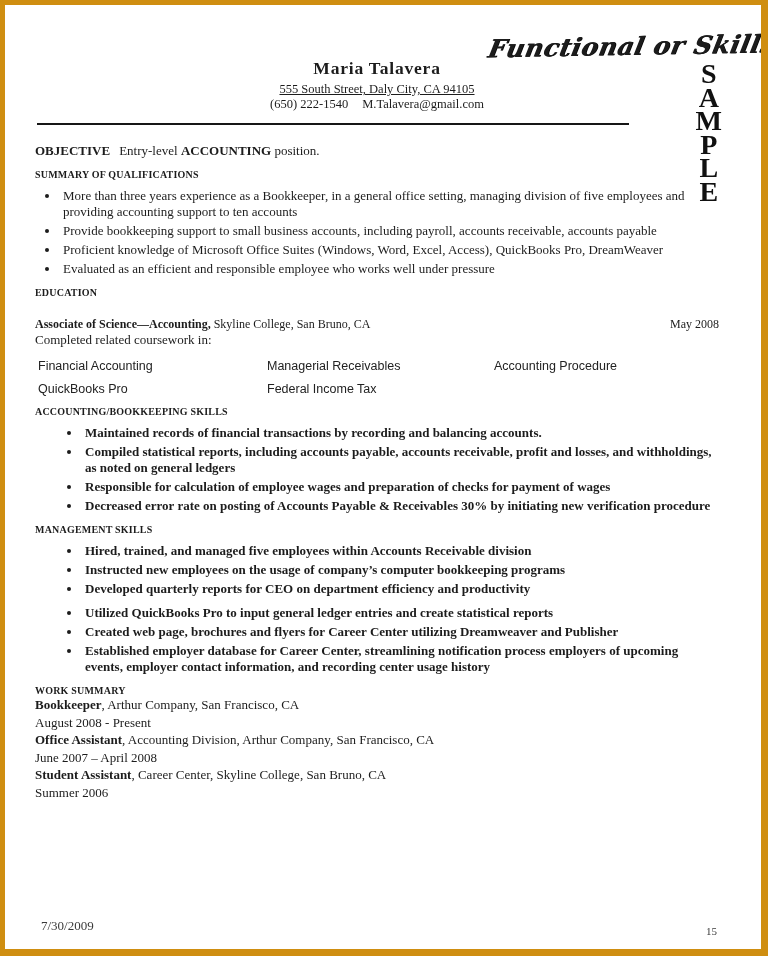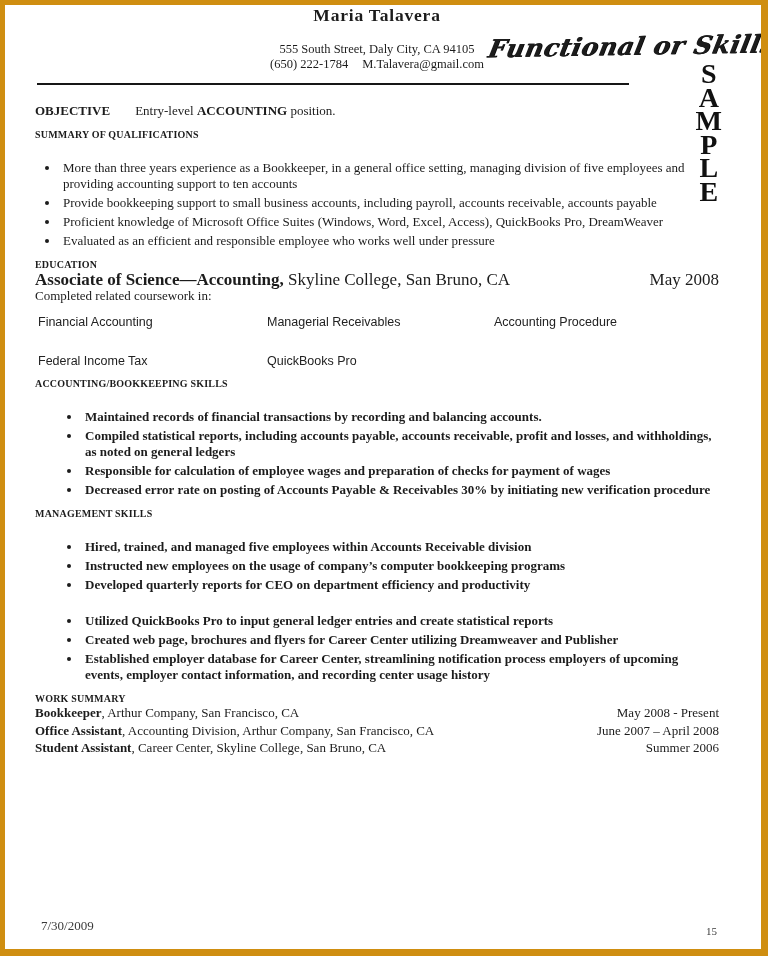--- a/index.html
+++ b/index.html
@@ -46,7 +46,7 @@
     color: #111;
   }
 
-  .header { text-align: center; }
+  .header { text-align: center; padding-top: 53px; }
   .name { font-size: 17.5px; font-weight: bold; letter-spacing: 0.8px; }
   .addr { font-size: 12.5px; line-height: 15px; margin-top: 16px; }
   .contact-line { font-size: 12.5px; line-height: 15px; }

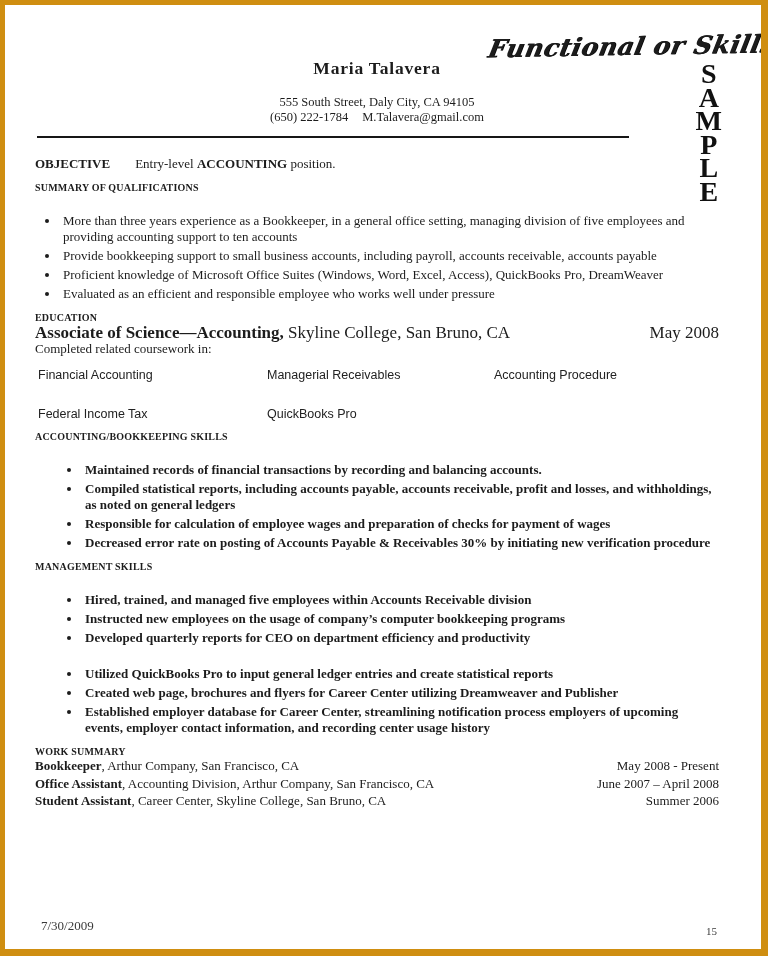--- a/index.html
+++ b/index.html
@@ -48,7 +48,7 @@
 
   .header { text-align: center; padding-top: 53px; }
   .name { font-size: 17.5px; font-weight: bold; letter-spacing: 0.8px; }
-  .addr { font-size: 12.5px; line-height: 15px; margin-top: 16px; }
+  .addr { font-size: 12.5px; line-height: 15px; margin-top: 3px; text-decoration: underline; }
   .contact-line { font-size: 12.5px; line-height: 15px; }
   .contact-line .phone { margin-right: 14px; }
 

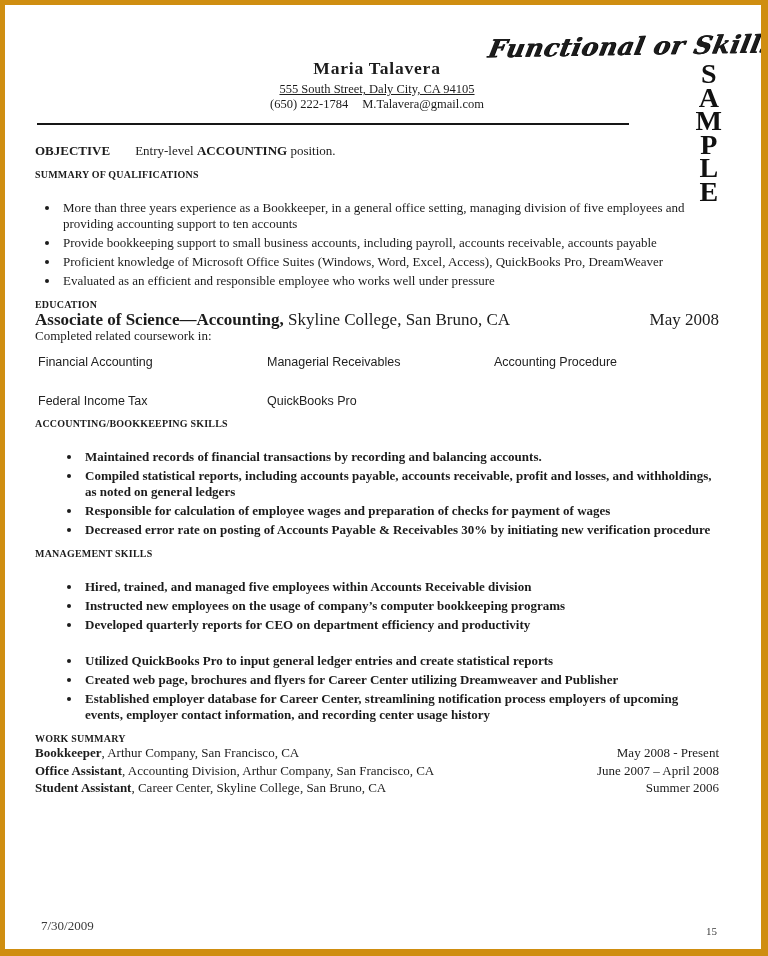--- a/index.html
+++ b/index.html
@@ -139,7 +139,7 @@
       <div class="name">Maria Talavera</div>
       <div class="addr">555 South Street, Daly City, CA 94105</div>
       <div class="contact-line">
-        <span class="phone">(650) 222-1784</span><span>M.Talavera@gmail.com</span>
+        <span class="phone">(650) 222-1540</span><span>M.Talavera@gmail.com</span>
       </div>
     </div>
 

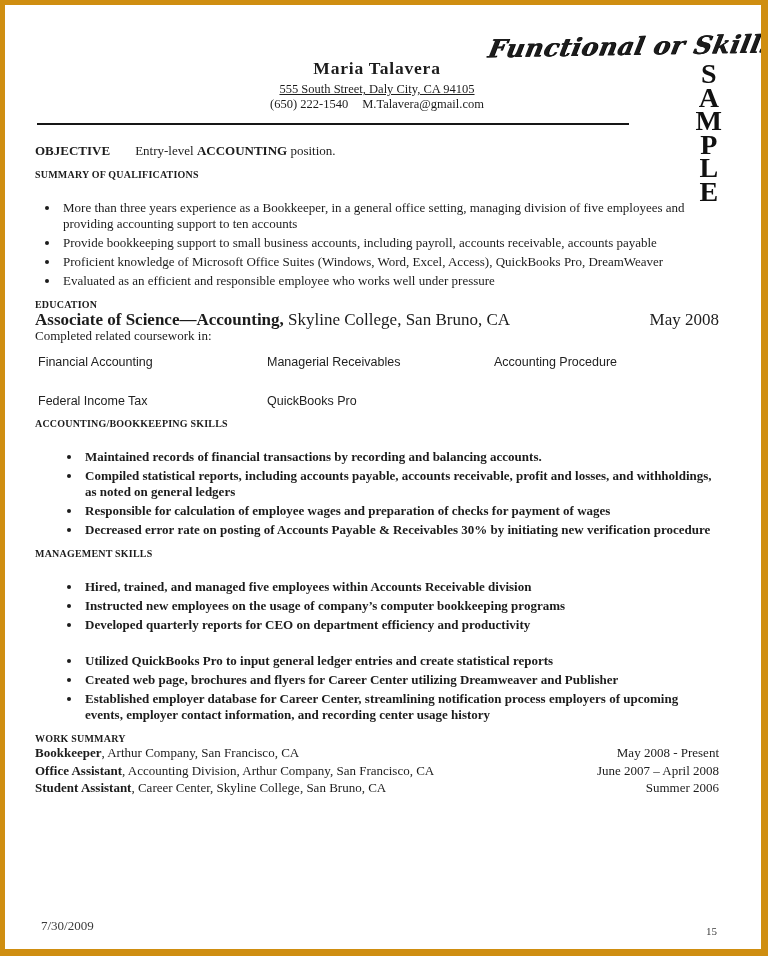--- a/index.html
+++ b/index.html
@@ -59,7 +59,7 @@
   }
 
   .objective { margin-top: 18px; font-size: 13px; }
-  .objective .obj-label { font-weight: bold; margin-right: 25px; }
+  .objective .obj-label { font-weight: bold; margin-right: 9px; }
   .objective .obj-accent { font-weight: bold; }
 
   .section-heading {

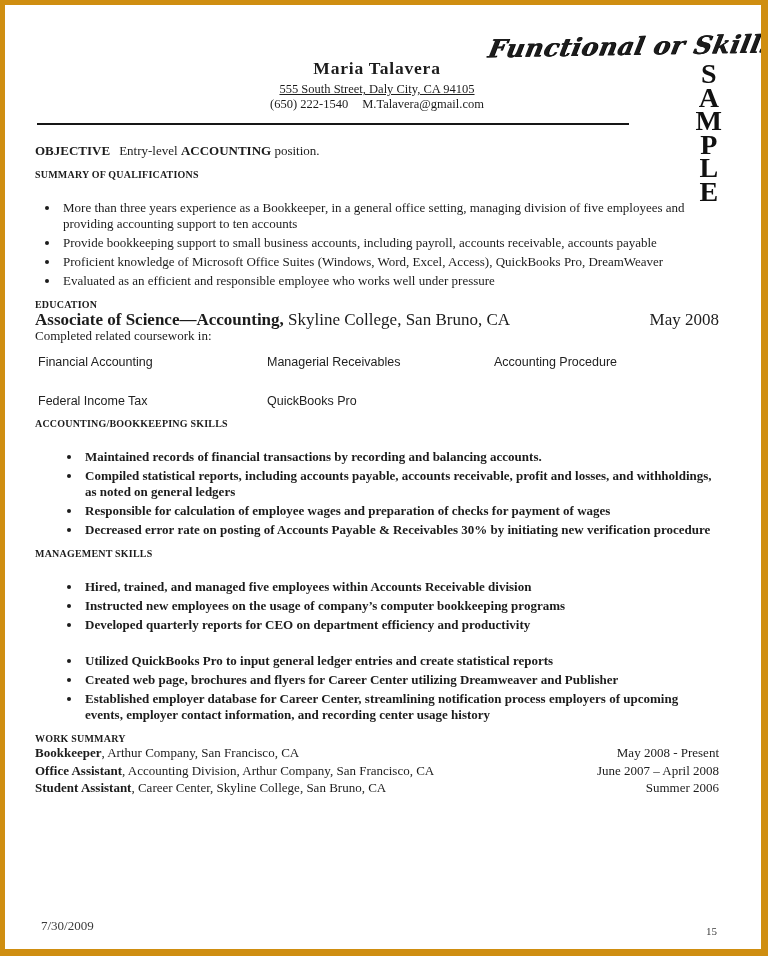--- a/index.html
+++ b/index.html
@@ -69,7 +69,7 @@
     margin-top: 10px;
   }
 
-  ul { margin: 20px 0 0 0; }
+  ul { margin: 8px 0 0 0; }
   li { font-size: 13px; line-height: 16px; margin-bottom: 3px; padding-left: 3px; }
   .summary-list { padding-left: 25px; }
   .skills-list { padding-left: 47px; font-weight: bold; }

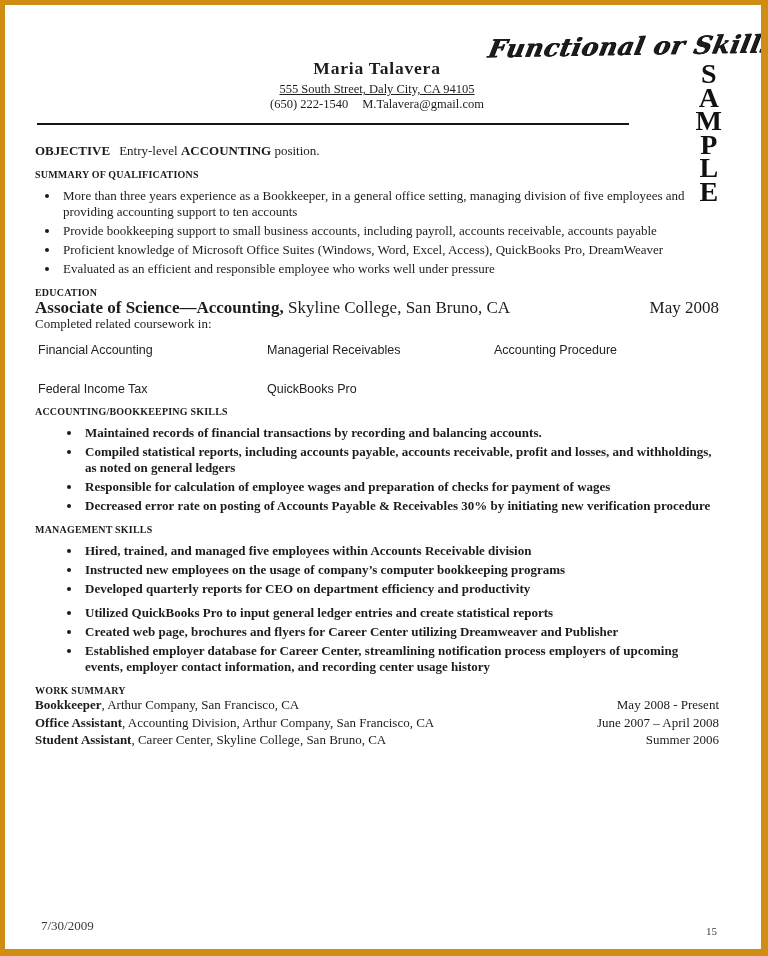--- a/index.html
+++ b/index.html
@@ -77,9 +77,9 @@
   .edu-degree-line {
     display: flex;
     justify-content: space-between;
-    font-size: 17px;
+    font-size: 12px;
     line-height: 16px;
-    margin-top: 2px;
+    margin-top: 18px;
   }
   .edu-degree-line .bold { font-weight: bold; }
   .edu-coursework-intro { font-size: 13px; line-height: 16px; }

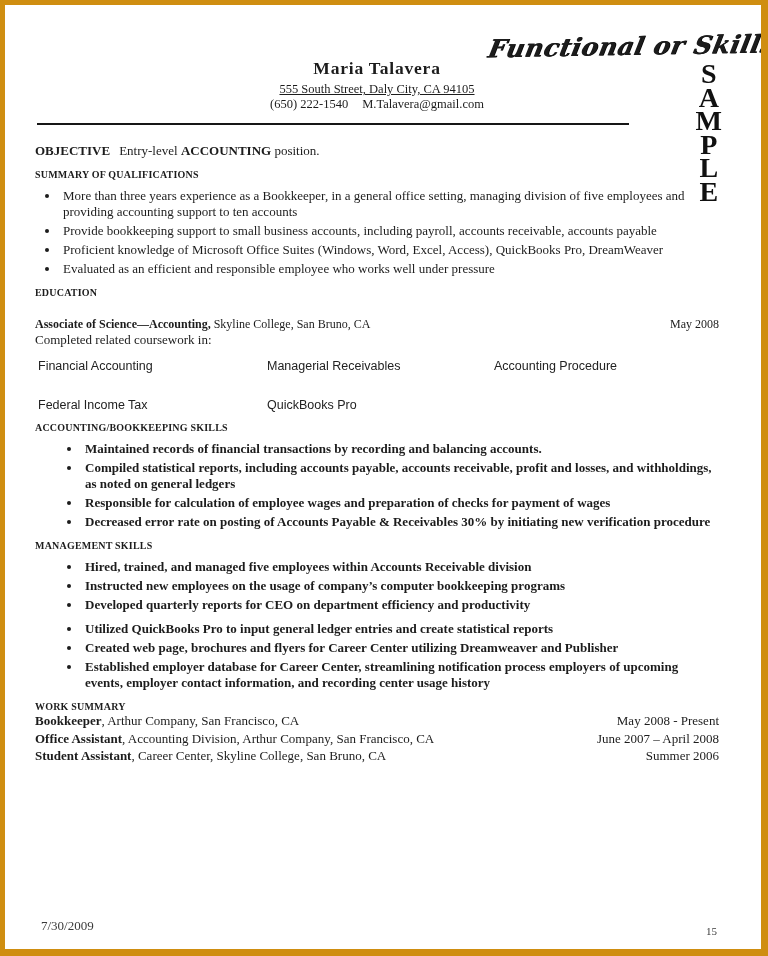--- a/index.html
+++ b/index.html
@@ -86,7 +86,7 @@
   .coursework {
     display: grid;
     grid-template-columns: 229px 227px auto;
-    row-gap: 25px;
+    row-gap: 9px;
     margin: 11px 0 0 3px;
     font-family: "Liberation Sans", sans-serif;
     font-size: 12.5px;

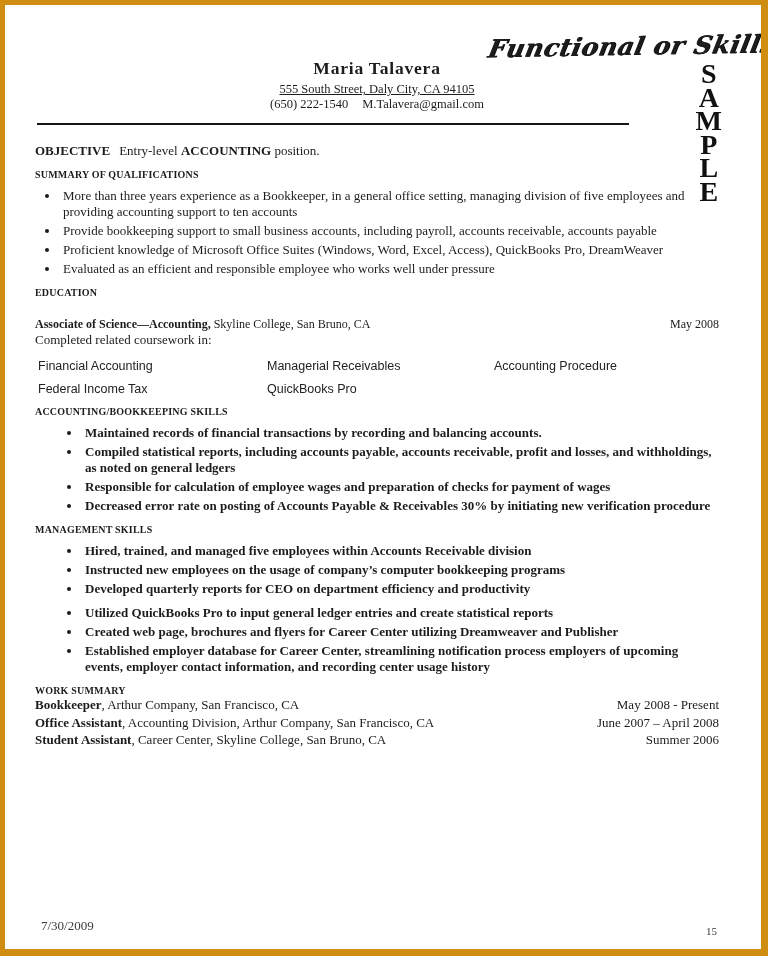--- a/index.html
+++ b/index.html
@@ -167,8 +167,8 @@
       <span>Financial Accounting</span>
       <span>Managerial Receivables</span>
       <span>Accounting Procedure</span>
+      <span>QuickBooks Pro</span>
       <span>Federal Income Tax</span>
-      <span>QuickBooks Pro</span>
     </div>
 
     <div class="section-heading">ACCOUNTING/BOOKKEEPING SKILLS</div>

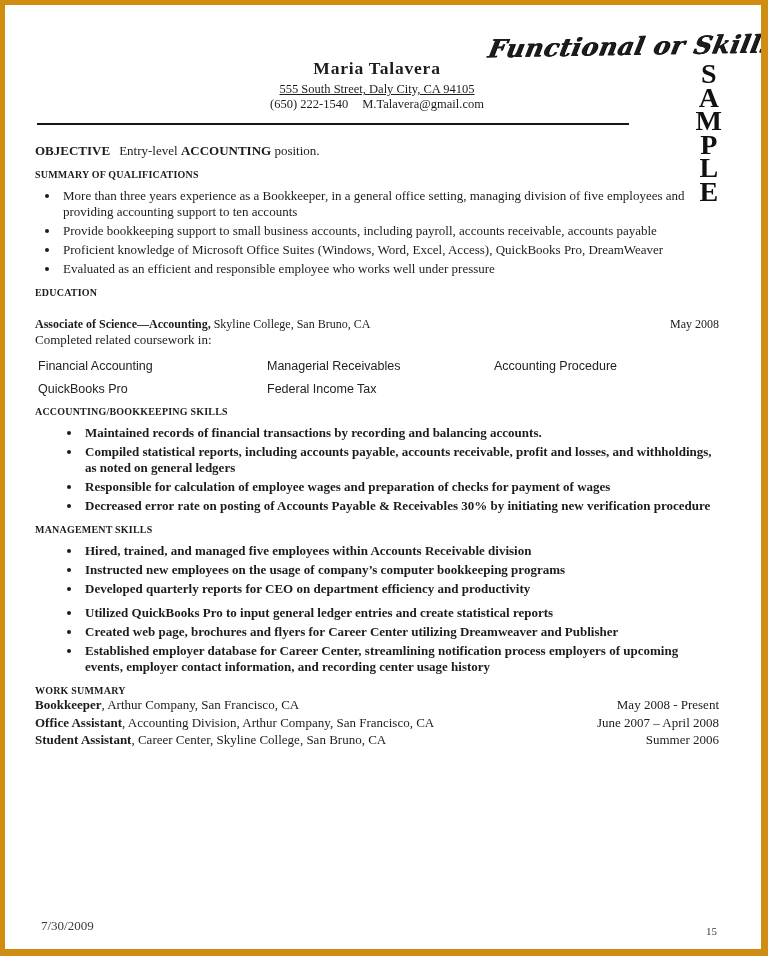--- a/index.html
+++ b/index.html
@@ -98,6 +98,7 @@
     justify-content: space-between;
     font-size: 13px;
     line-height: 17.5px;
+    flex-direction: column;
   }
   .work-entry .job-title { font-weight: bold; }
   .work-entry .job-date { white-space: nowrap; }

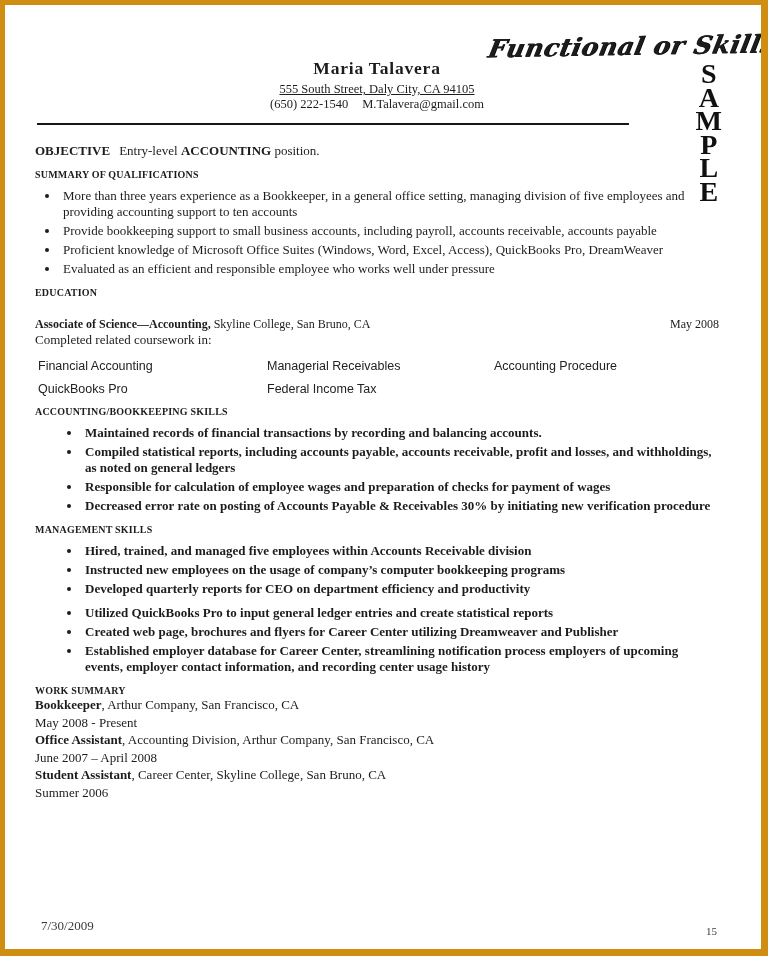--- a/index.html
+++ b/index.html
@@ -196,7 +196,7 @@
     <div class="section-heading">WORK SUMMARY</div>
     <div class="work-entry">
       <span><span class="job-title">Bookkeeper</span><span>, Arthur Company, San Francisco, CA</span></span>
-      <span class="job-date">May 2008 - Present</span>
+      <span class="job-date">August 2008 - Present</span>
     </div>
     <div class="work-entry">
       <span><span class="job-title">Office Assistant</span><span>, Accounting Division, Arthur Company, San Francisco, CA</span></span>

